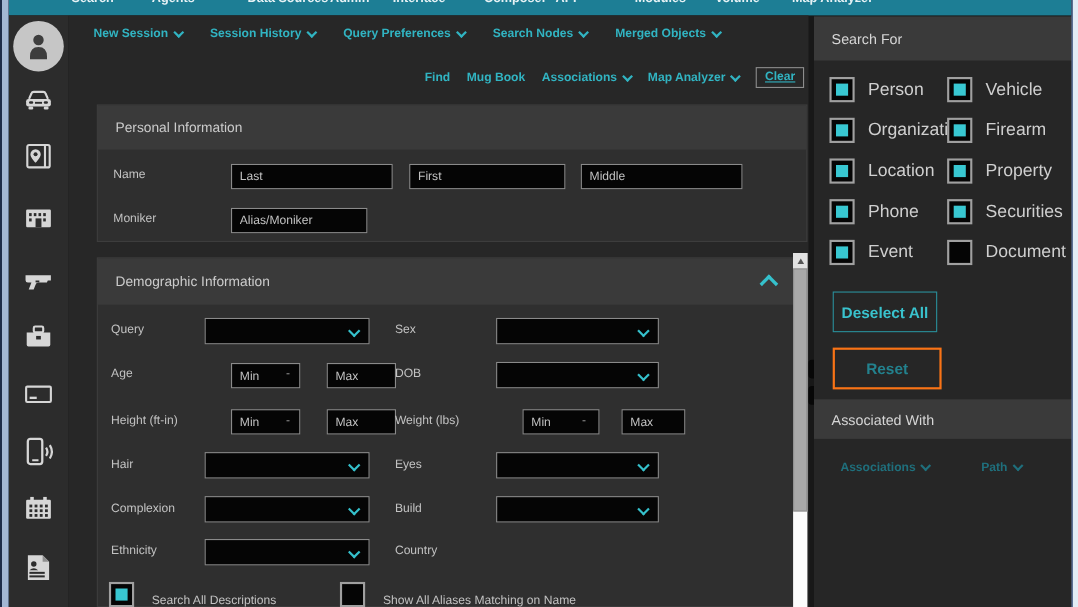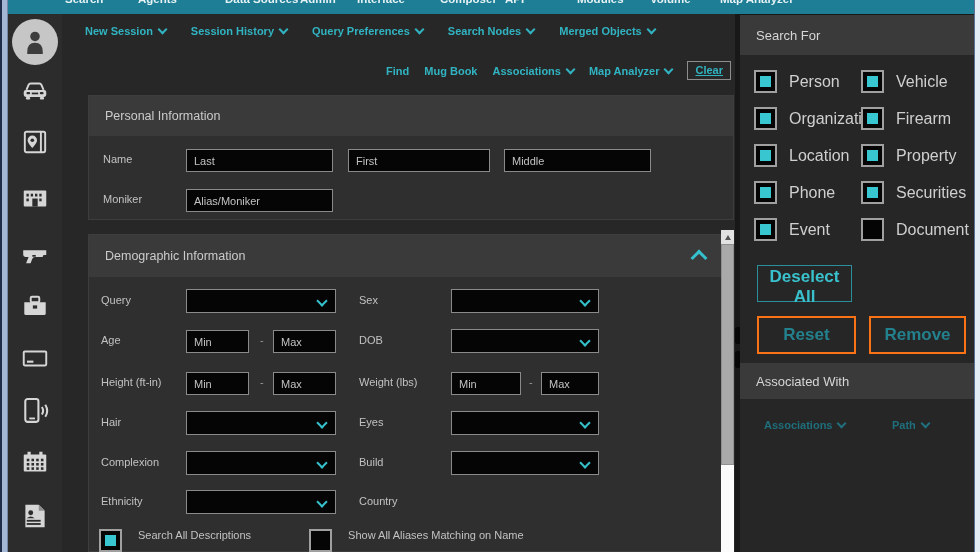--- a/index.html
+++ b/index.html
@@ -43,7 +43,7 @@
 
   .flabel{position:absolute;color:#c2c2c2;font-size:11px;}
   .tinput{position:absolute;height:23px;background:#050505;border:1px solid #8a8a8a;color:#c9c9c9;
-          font-family:"Liberation Sans",sans-serif;font-size:11px;padding:0 7px;box-sizing:border-box;outline:none;}
+          font-family:"Liberation Sans",sans-serif;font-size:11px;padding:0 7px;box-sizing:border-box;outline:none;margin-left:24px;}
   .tinput::placeholder{color:#c2c2c2;opacity:1;}
   .tselect{position:absolute;height:24px;background:#050505;border:1px solid #8a8a8a;box-sizing:border-box;
            display:flex;align-items:center;padding:0 8px;color:#c9c9c9;font-size:11px;cursor:pointer;}

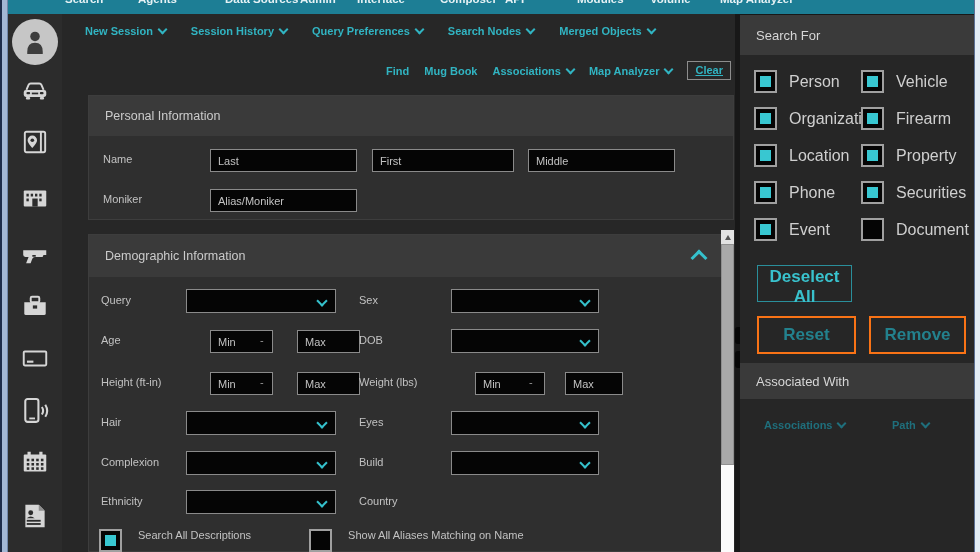--- a/index.html
+++ b/index.html
@@ -266,7 +266,7 @@
       <input class="tinput" style="left: 415px; top: 53px; width: 147px;" placeholder="Middle">
       <input class="tinput" style="left: 259px; top: 53px; width: 142px;" placeholder="First">
       <span class="flabel" style="left:14px;top:97px">Moniker</span>
-      <input class="tinput" style="left: 97px; top: 93px; width: 147px;" placeholder="Alias/Moniker">
+      <input class="tinput" style="left: 97px; top: 93px; width: 124px;" placeholder="Alias/Moniker">
     </div>
 
     <div class="panel" style="left:26px;top:220px;width:634px;height:318px">

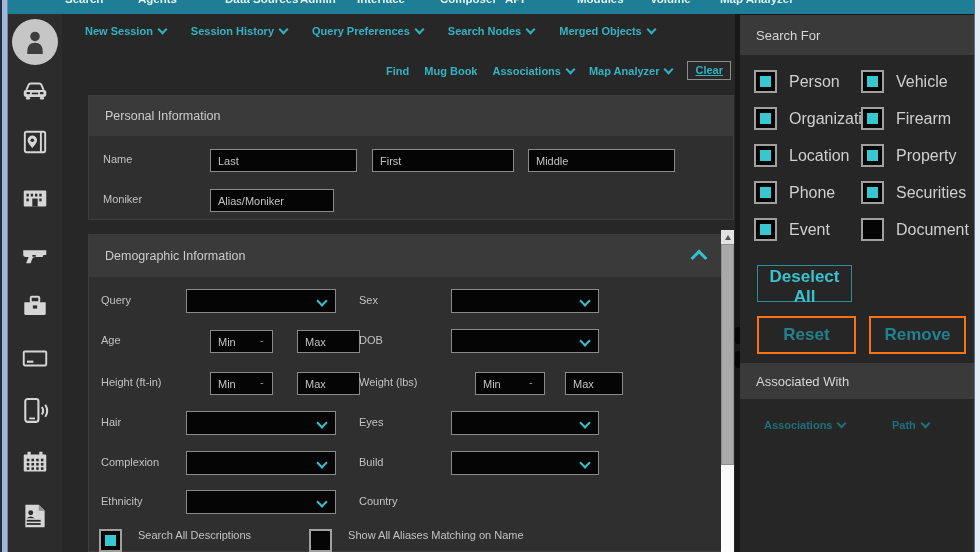--- a/index.html
+++ b/index.html
@@ -74,7 +74,7 @@
   .opt{position:absolute;display:flex;align-items:center;gap:12px;}
   .opt .olabel{color:#cfcfcf;font-size:16px;white-space:nowrap;}
   .btn{position:absolute;background:transparent;font-family:"Liberation Sans",sans-serif;font-weight:bold;
-       font-size:17px;cursor:pointer;box-sizing:border-box;}
+       font-size:14px;cursor:pointer;box-sizing:border-box;}
   .btn.bright{border:1px solid #2a8f9b;color:#39c2cd;}
   .btn.dim{border:2px solid #f97316;color:#23818d;}
   .rlink{position:absolute;color:#1f6f7c;font-size:11px;font-weight:bold;display:flex;align-items:center;gap:6px;cursor:pointer;}

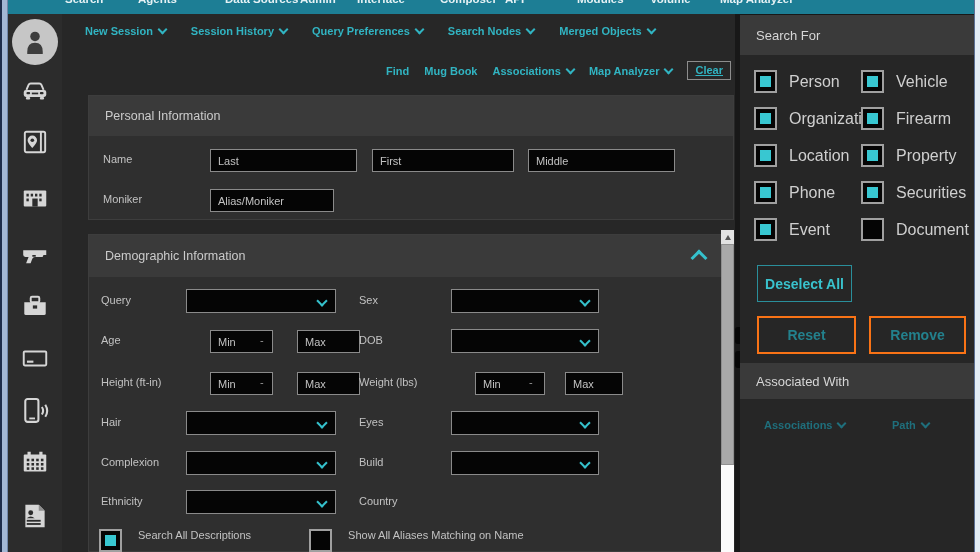--- a/index.html
+++ b/index.html
@@ -392,7 +392,6 @@
 
     <button class="btn bright" style="left:17px;top:250px;width:95px;height:37px">Deselect All</button>
     <button class="btn dim" style="left:17px;top:301px;width:99px;height:38px">Reset</button>
-    <button class="btn dim" style="left:129px;top:301px;width:97px;height:38px">Remove</button>
 
     <div class="rheader" style="top:348px;height:36px">
       <span class="rtitle">Associated With</span>

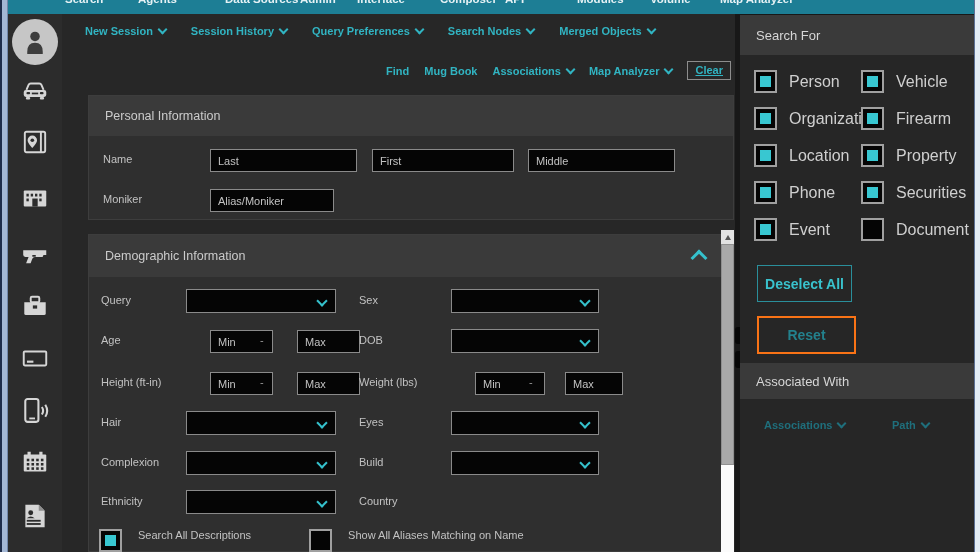--- a/index.html
+++ b/index.html
@@ -326,7 +326,7 @@
         </div>
       <span class="flabel" style="left:270px;top:260px">Country</span>
 
-      <div style="position:absolute;left:10px;top:294px;display:flex;align-items:flex-start;gap:16px">
+      <div style="position:absolute;left:10px;top:294px;display:flex;align-items:flex-end;gap:16px">
         <span class="cb checked"></span>
         <span class="flabel" style="position:static">Search All Descriptions</span>
         <span class="cb" style="margin-left:42px"></span>

